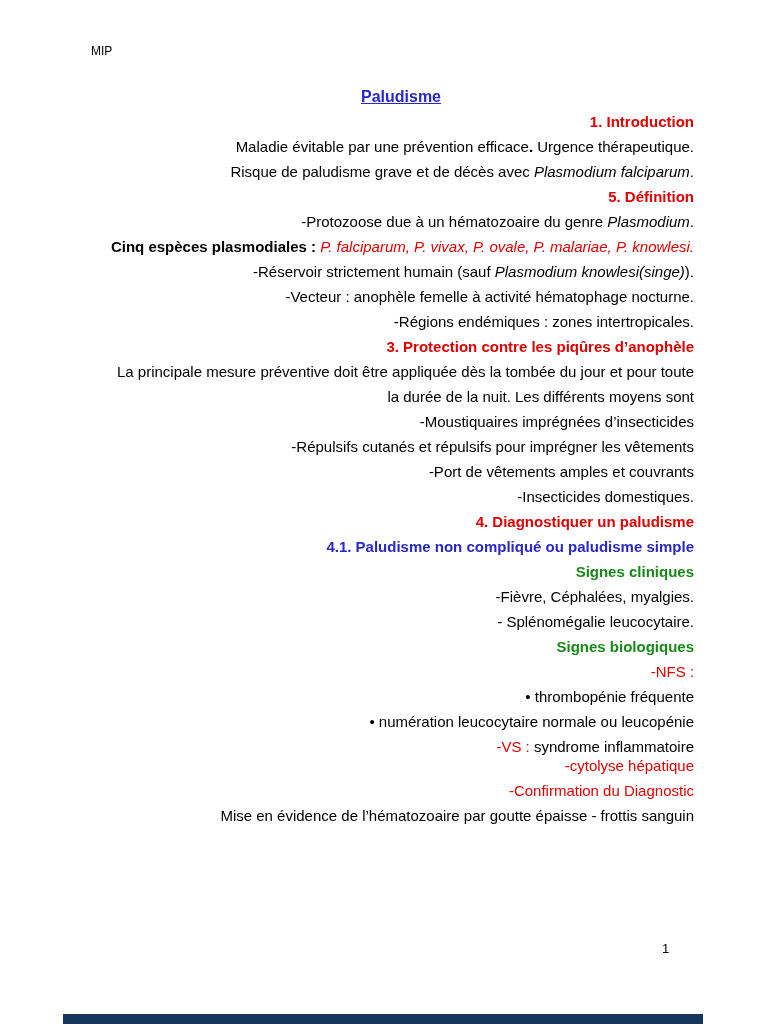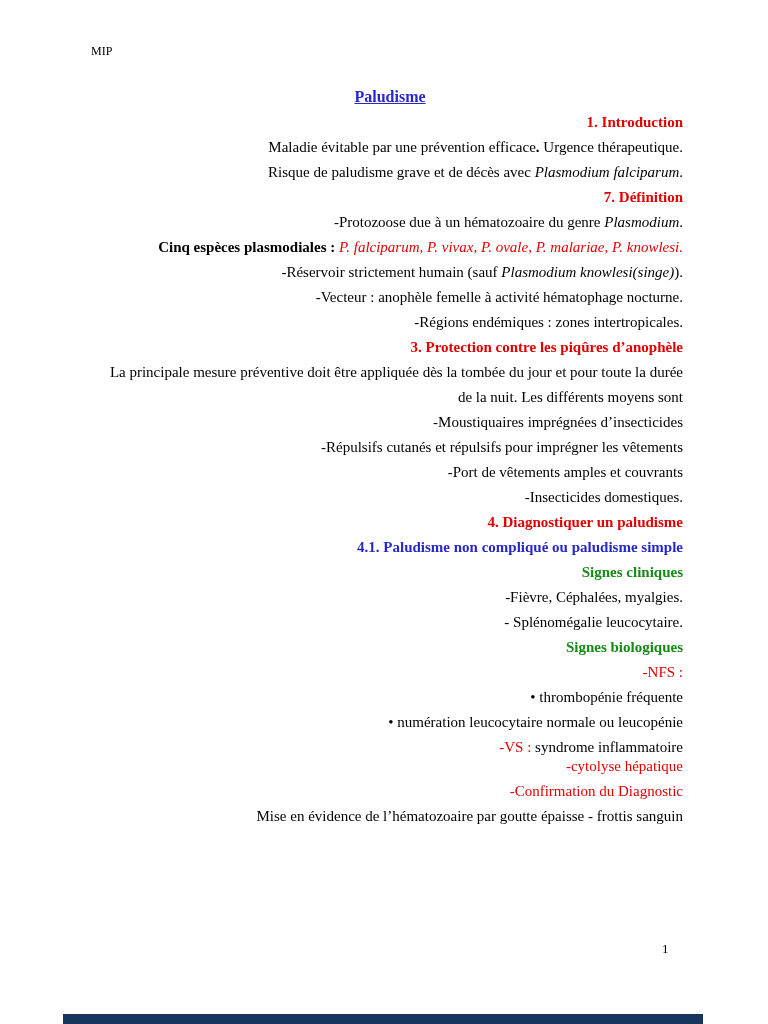--- a/index.html
+++ b/index.html
@@ -13,7 +13,7 @@
     height: 1024px;
     background: var(--page-bg, #ffffff);
     overflow: hidden;
-    font-family: Liberation Serif, serif;
+    font-family: Liberation Sans, sans-serif;
     color: var(--body-black, #000000);
   }
   .corner-label {

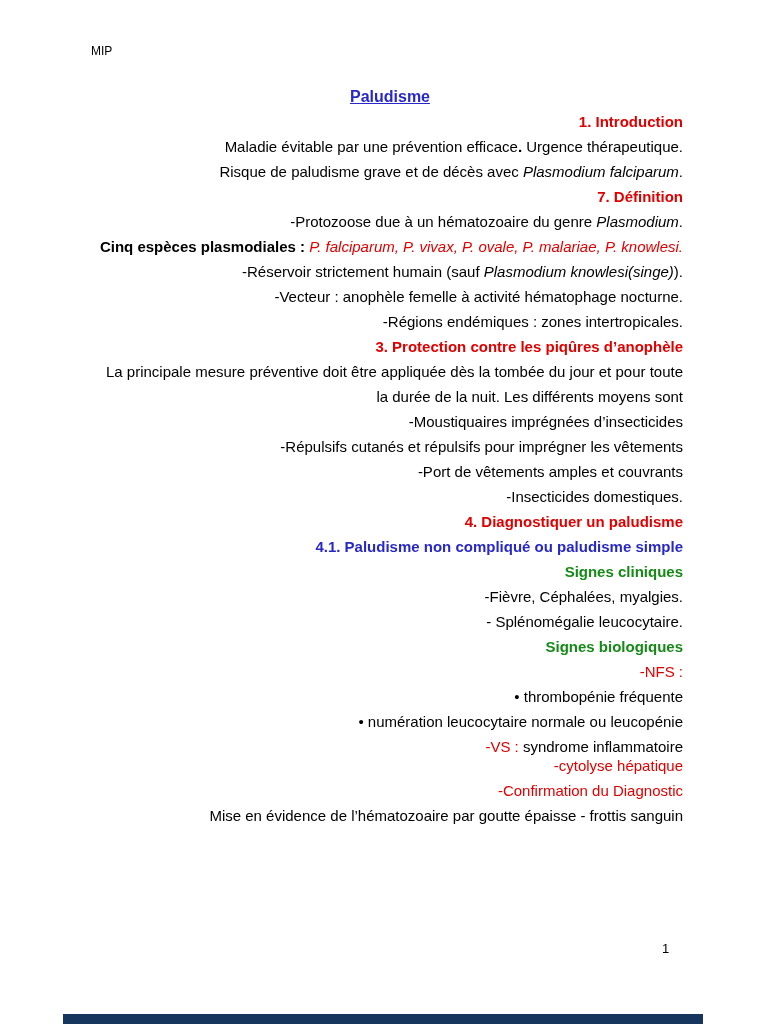--- a/index.html
+++ b/index.html
@@ -26,7 +26,7 @@
   .content {
     position: absolute;
     top: 84px;
-    left: 97px;
+    left: 108px;
     width: 586px;
   }
   .para {

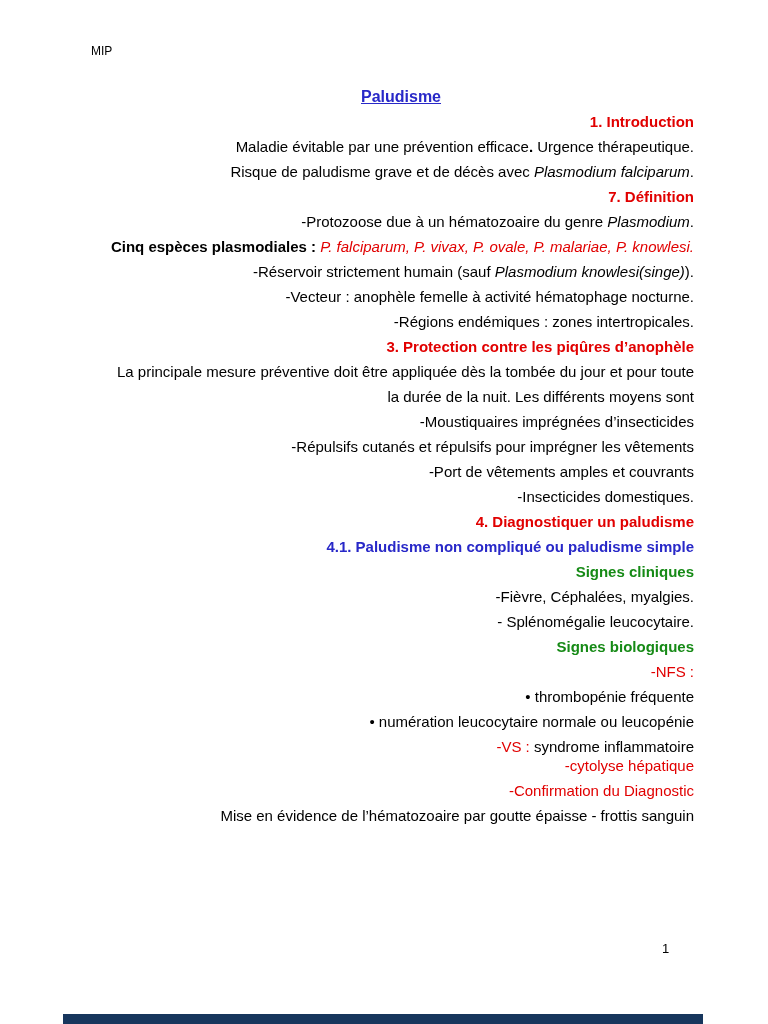--- a/index.html
+++ b/index.html
@@ -90,7 +90,7 @@
       <p class="para"><span class="run red-bold">1. Introduction</span></p>
       <p class="para"><span class="run body">Maladie évitable par une prévention efficace</span><span class="run bold">.</span><span class="run body"> Urgence thérapeutique.</span></p>
       <p class="para"><span class="run body">Risque de paludisme grave et de décès avec </span><span class="run italic">Plasmodium falciparum</span><span class="run body">.</span></p>
-      <p class="para"><span class="run red-bold">7. Définition</span></p>
+      <p class="para"><span class="run red-bold">5. Définition</span></p>
       <p class="para"><span class="run body">-Protozoose due à un hématozoaire du genre </span><span class="run italic">Plasmodium</span><span class="run body">.</span></p>
       <p class="para"><span class="run bold">Cinq espèces plasmodiales</span><span class="run bold"> : </span><span class="run red-italic">P. falciparum, P. vivax, P. ovale, P. malariae, P. knowlesi.</span></p>
       <p class="para"><span class="run body">-Réservoir strictement humain (sauf </span><span class="run italic">Plasmodium knowlesi(singe)</span><span class="run body">).</span></p>

